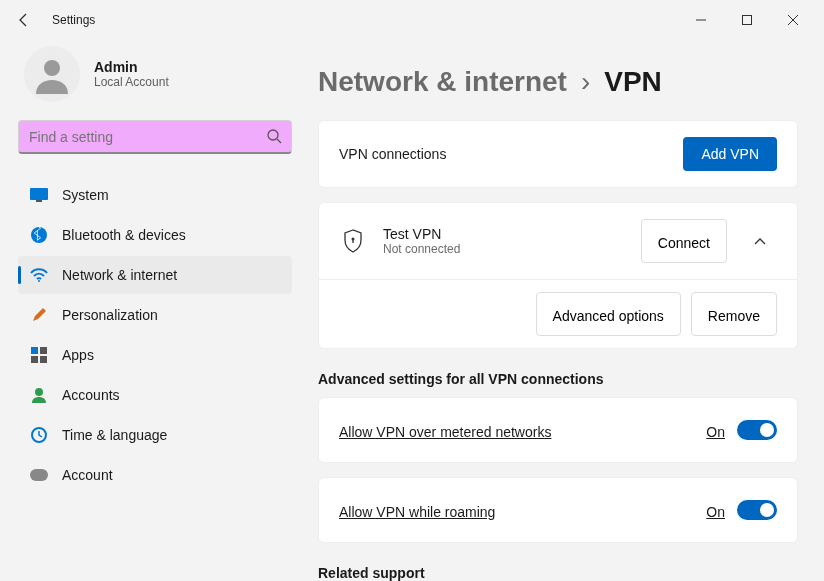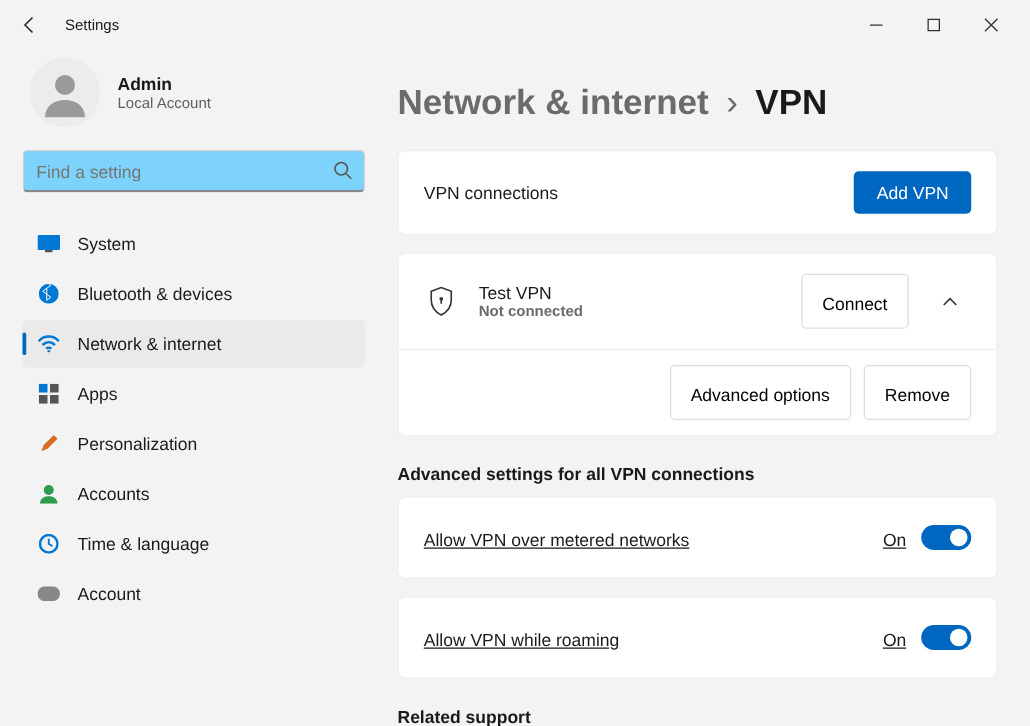--- a/index.html
+++ b/index.html
@@ -16,7 +16,7 @@
 .user-name { font-weight:600; font-size:14px; }
 .user-sub { font-size:12px; color:#5f5f5f; }
 .search { position:relative; margin-bottom: 22px; }
-.search input { width:100%; height:34px; border:1px solid #d0d0d0; border-radius:4px; background:#7dd3fc; padding:0 34px 0 10px; font-size:14px; outline:none; border-bottom:2px solid #888; }
+.search input { width:100%; height:34px; border:1px solid #d0d0d0; border-radius:4px; background:#f0abfc; padding:0 34px 0 10px; font-size:14px; outline:none; border-bottom:2px solid #888; }
 .search-icon { position:absolute; right:10px; top:8px; }
 .nav { display:flex; flex-direction:column; gap:2px; }
 .nav-item { height:38px; display:flex; align-items:center; gap:14px; padding:0 12px; border-radius:4px; cursor:pointer; font-size:14px; position:relative; }

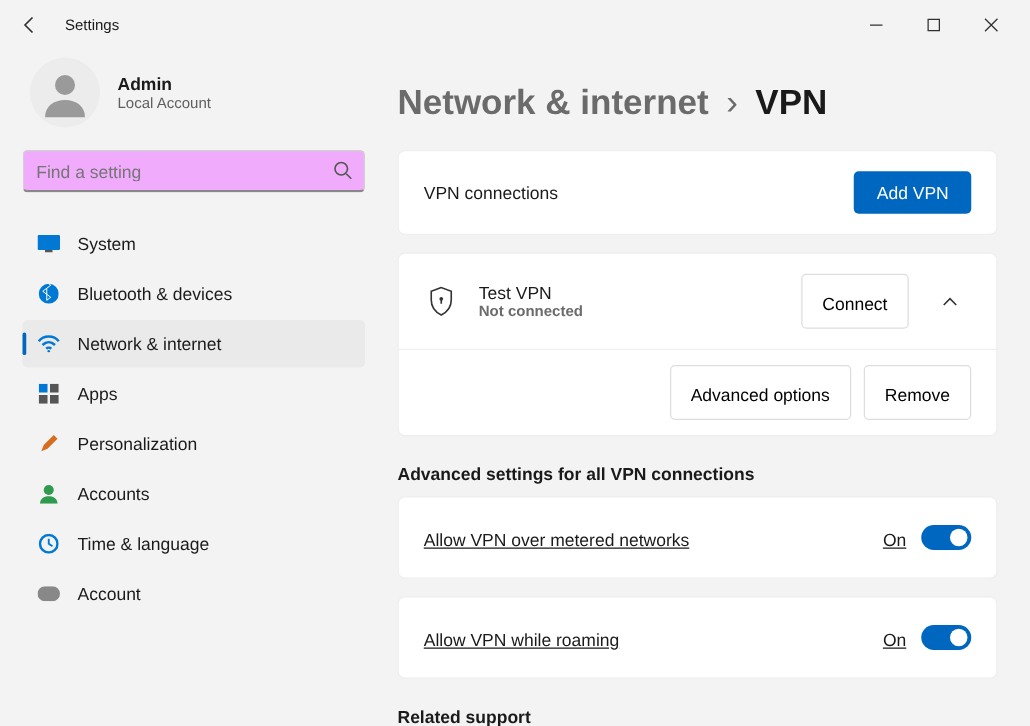--- a/index.html
+++ b/index.html
@@ -37,7 +37,7 @@
 .vpn-row:last-child { border-bottom:none; }
 .shield { width:28px; display:flex; justify-content:center; }
 .vpn-name { font-size:14px; }
-.vpn-status { font-size:12px; color:#6b6b6b;font-weight:bold; }
+.vpn-status { font-size:12px; color:#6b6b6b; }
 .chev { width:34px; height:34px; display:flex; align-items:center; justify-content:center; border-radius:4px; cursor:pointer; }
 .options-row { display:flex; justify-content:flex-end; gap:10px; padding:12px 20px; }
 .section-header { font-size:14px; font-weight:600; margin: 22px 0 10px; }

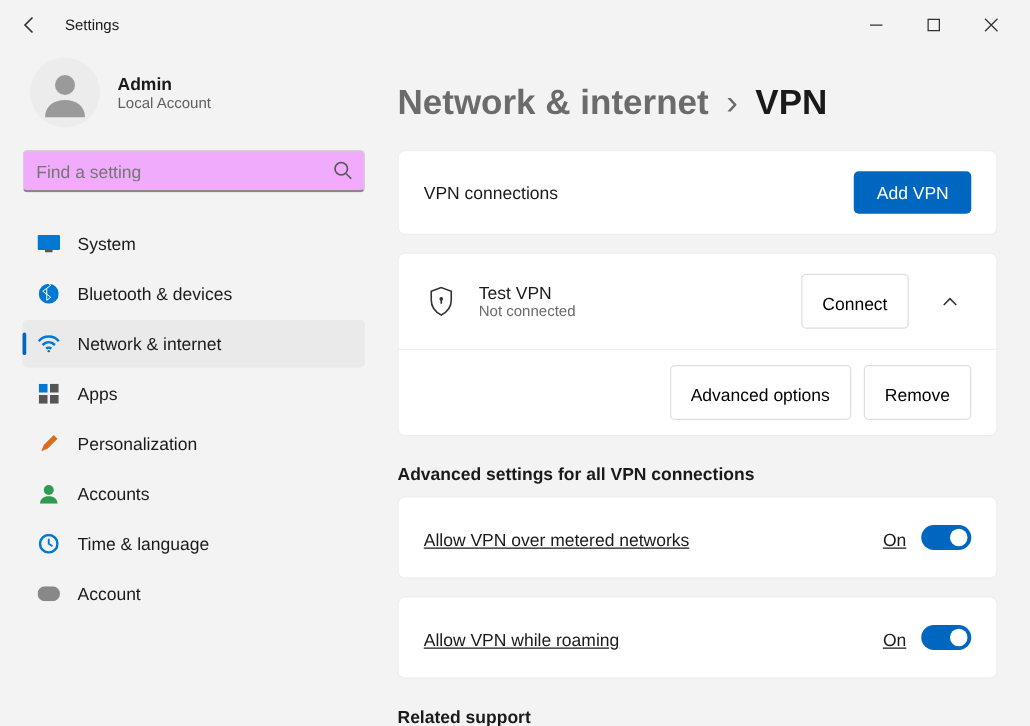--- a/index.html
+++ b/index.html
@@ -130,6 +130,14 @@
       </div>
       <div class="nav-item">
         <span class="nav-icon">
+            <svg width="18" height="18">
+              <path d="M3 15l2-5 8-8 3 3-8 8-5 2z" fill="#d86c1f"></path>
+            </svg>
+          </span>
+        <span>Personalization</span>
+      </div>
+      <div class="nav-item">
+        <span class="nav-icon">
             <svg width="16" height="16">
               <rect x="0" y="0" width="7" height="7" fill="#0078d4"></rect>
               <rect x="9" y="0" width="7" height="7" fill="#555"></rect>
@@ -138,14 +146,6 @@
             </svg>
           </span>
         <span>Apps</span>
-      </div>
-      <div class="nav-item">
-        <span class="nav-icon">
-            <svg width="18" height="18">
-              <path d="M3 15l2-5 8-8 3 3-8 8-5 2z" fill="#d86c1f"></path>
-            </svg>
-          </span>
-        <span>Personalization</span>
       </div>
       <div class="nav-item">
         <span class="nav-icon">

